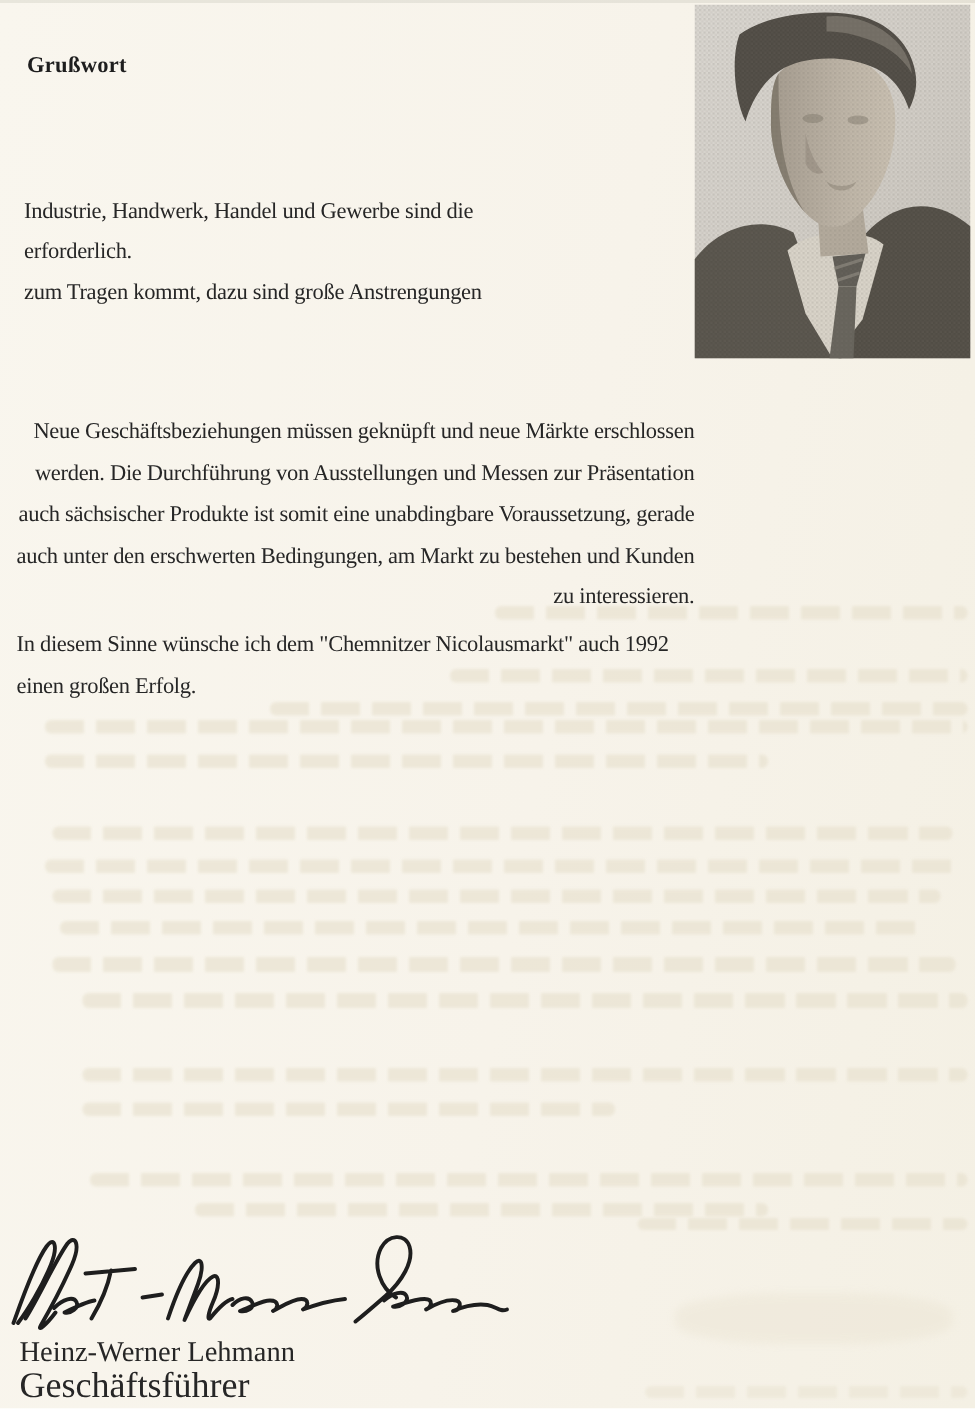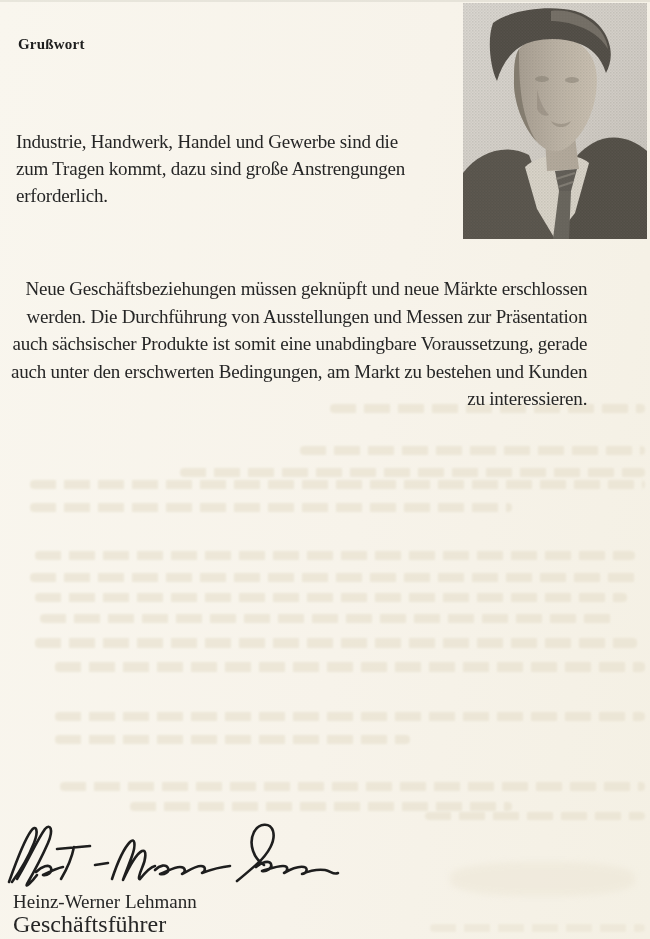--- a/index.html
+++ b/index.html
@@ -23,7 +23,7 @@
   .para{position:absolute;}
   .para .line{
     white-space:nowrap;
-    font-size:19px;line-height:27px;letter-spacing:-0.2px;color:#262626;
+    font-size:15px;line-height:27px;letter-spacing:-0.2px;color:#262626;
   }
   .p1{left:16px;top:128px;}
   .p2{left:11px;top:275px;}

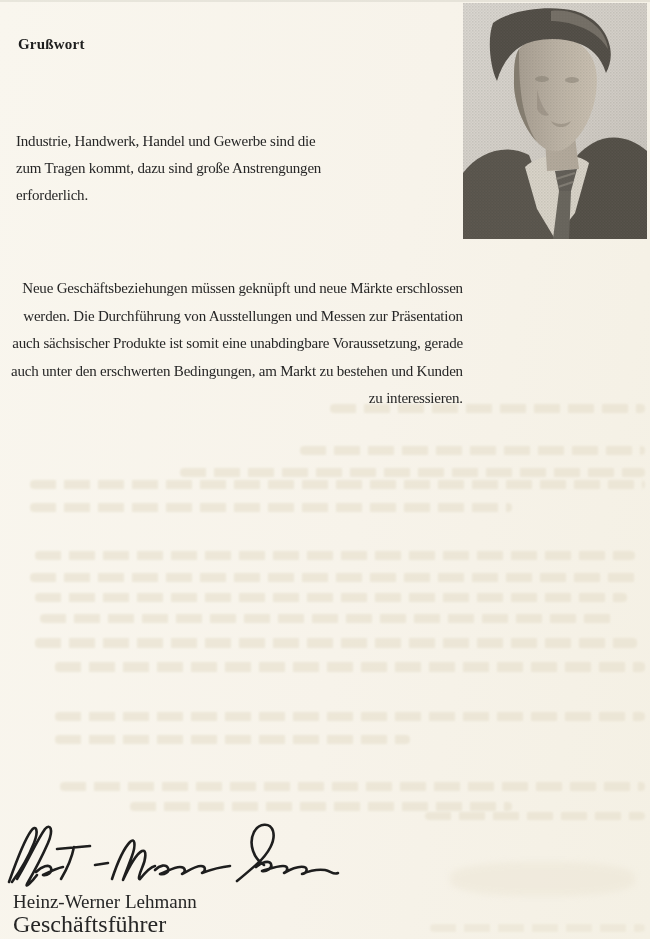--- a/index.html
+++ b/index.html
@@ -124,8 +124,8 @@
 
   <div class="para p1">
     <div class="line">Industrie, Handwerk, Handel und Gewerbe sind die</div>
+    <div class="line">erforderlich.</div>
     <div class="line">zum Tragen kommt, dazu sind große Anstrengungen</div>
-    <div class="line">erforderlich.</div>
   </div>
 
   <div class="para p2">

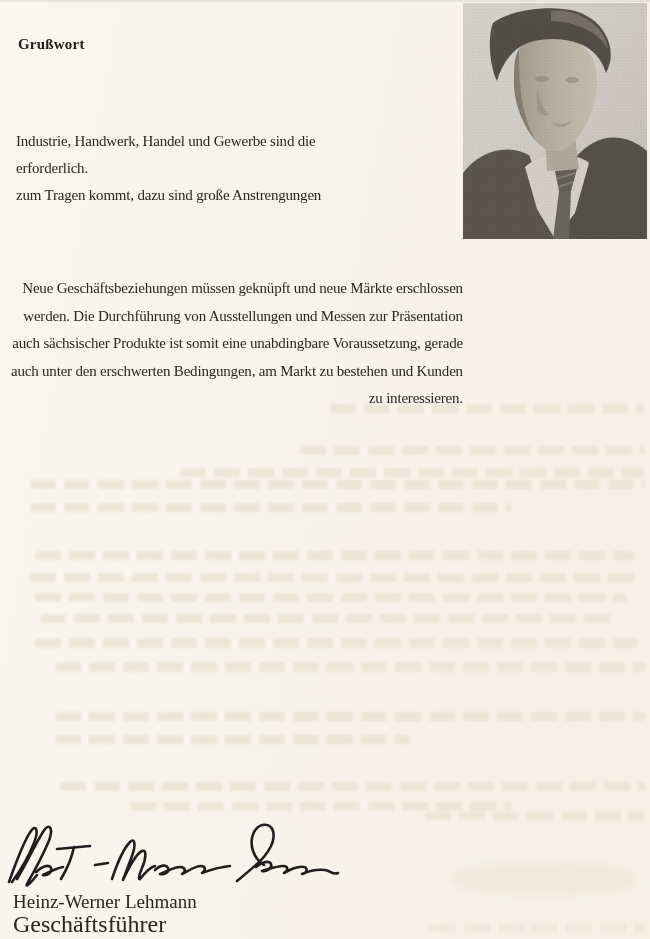--- a/index.html
+++ b/index.html
@@ -136,6 +136,10 @@
     <div class="line">zu interessieren.</div>
   </div>
 
+  <div class="para p3">
+    <div class="line">In diesem Sinne wünsche ich dem "Chemnitzer Nicolausmarkt" auch 1992</div>
+    <div class="line">einen großen Erfolg.</div>
+  </div>
 
   <svg class="signature" viewBox="0 0 340 72">
     <g fill="none" stroke="#1e1e1e" stroke-width="2.6" stroke-linecap="round" stroke-linejoin="round">

